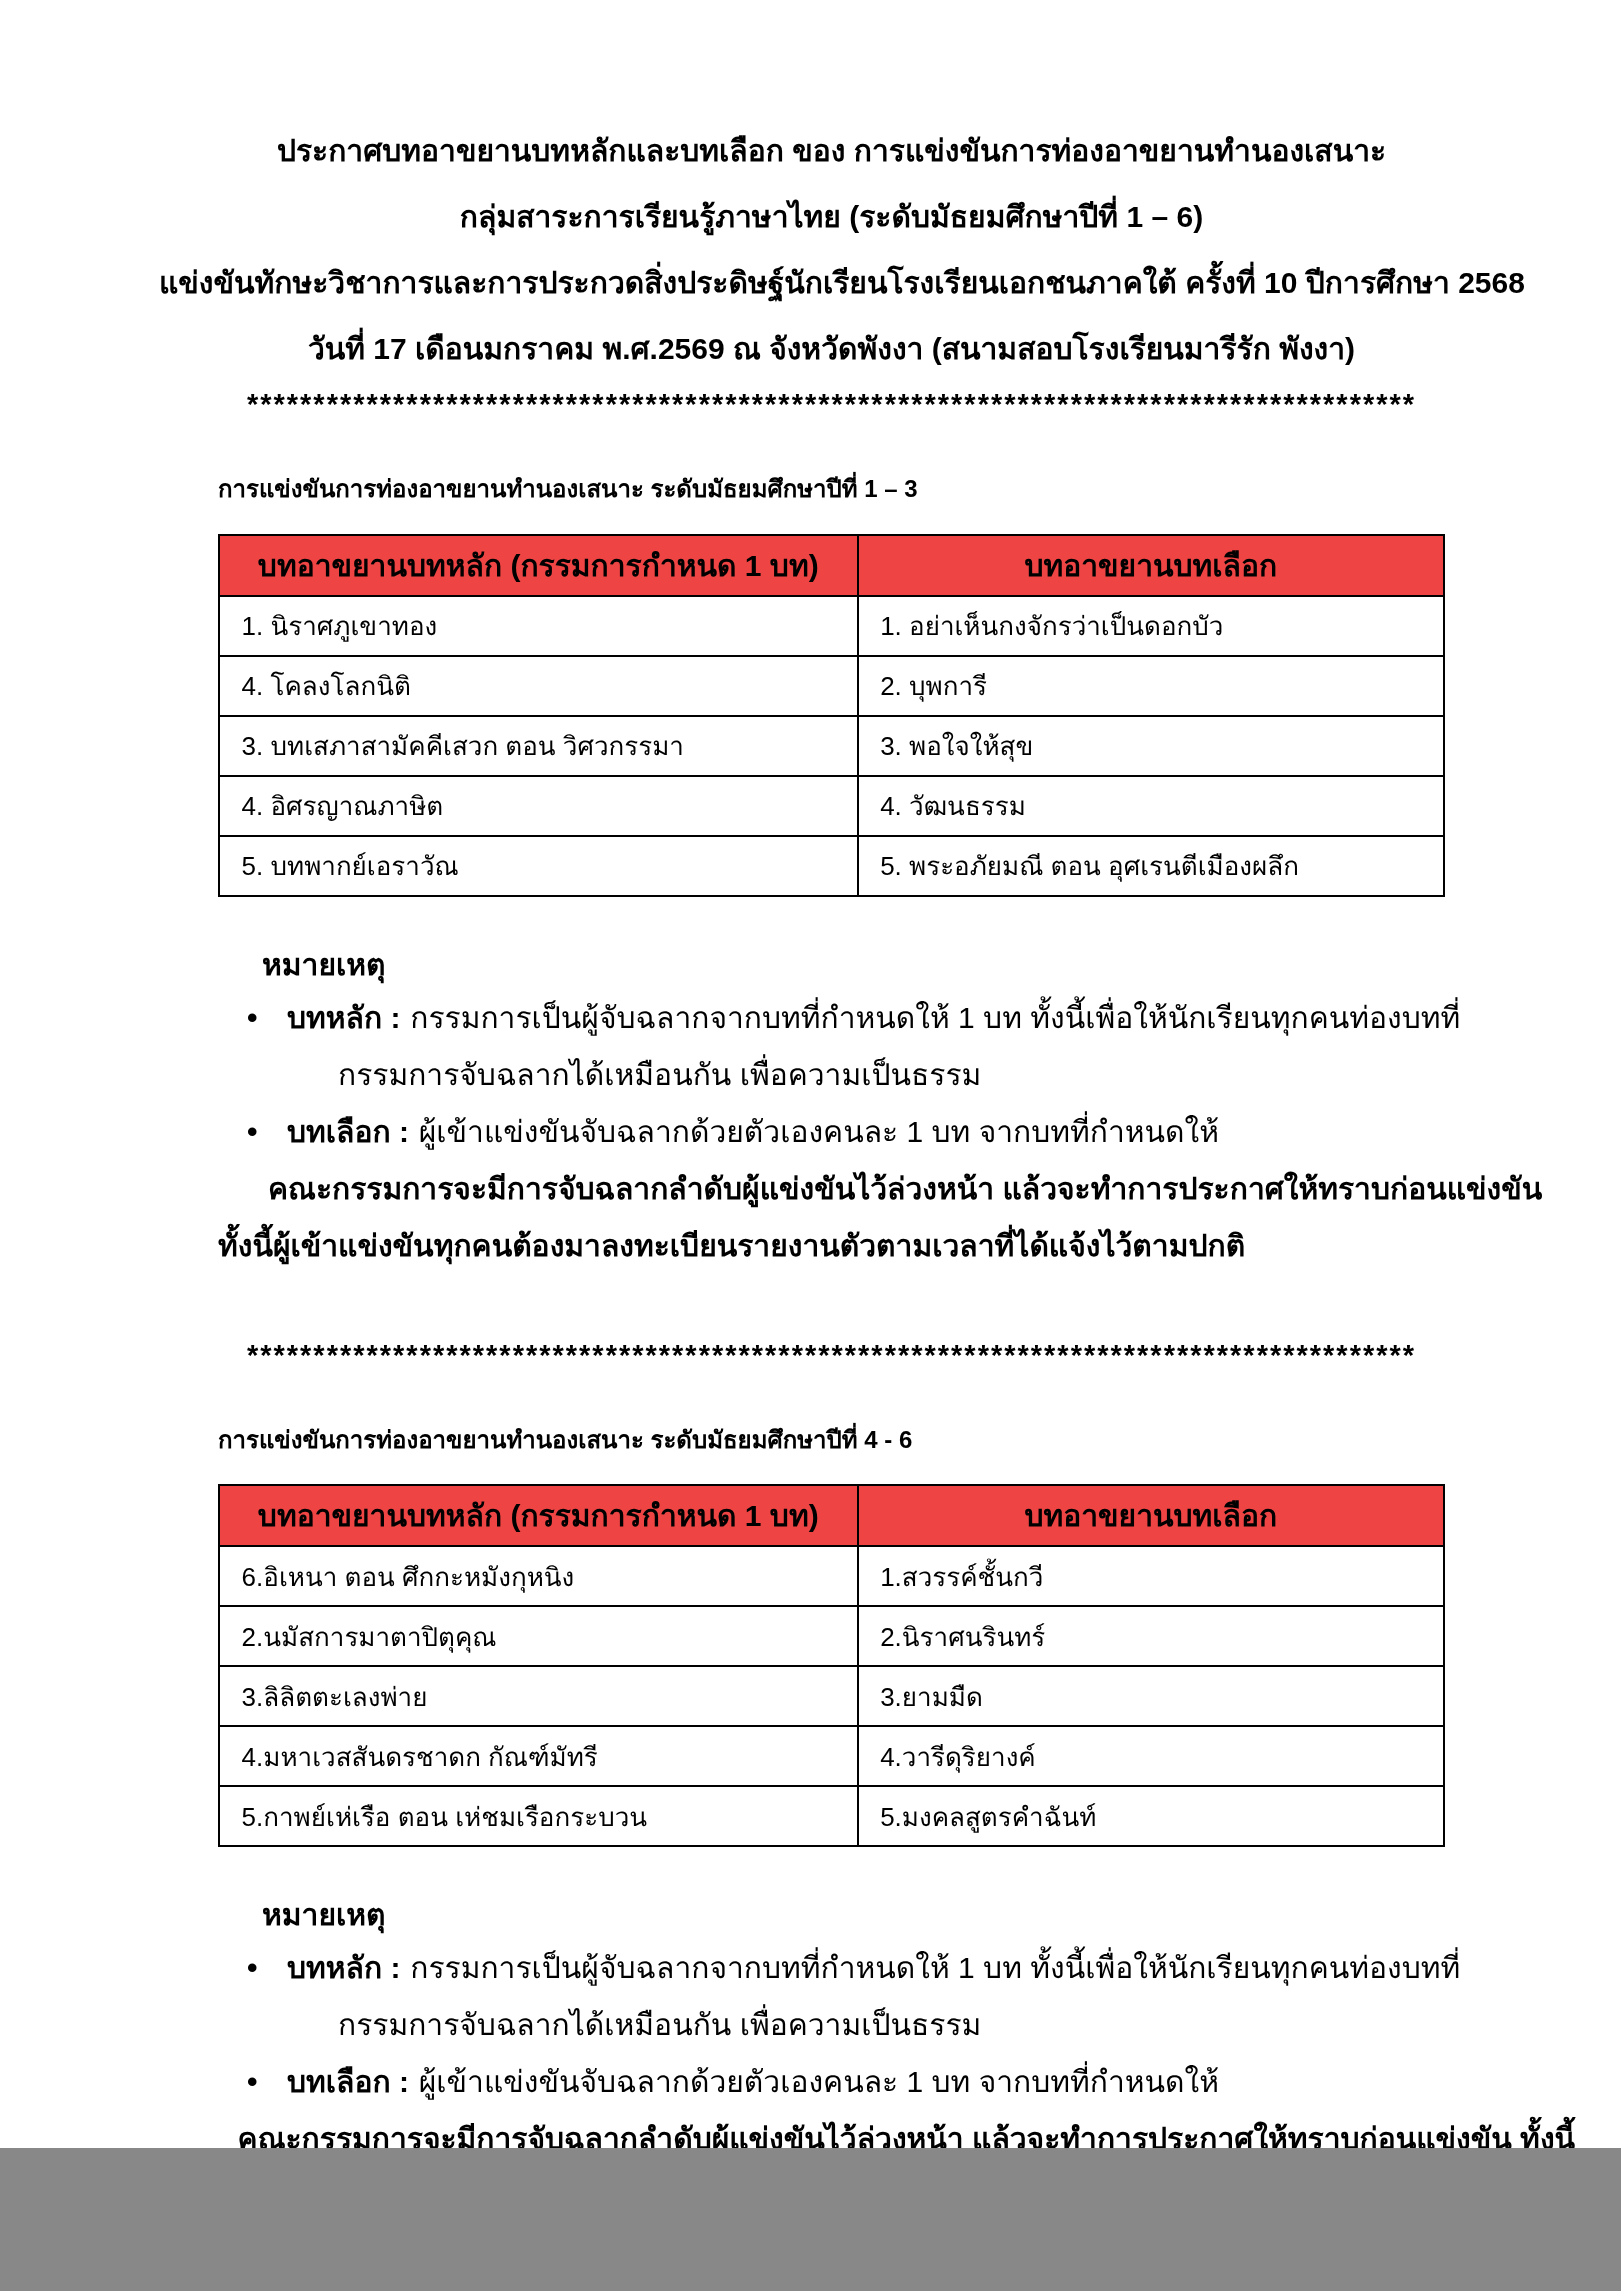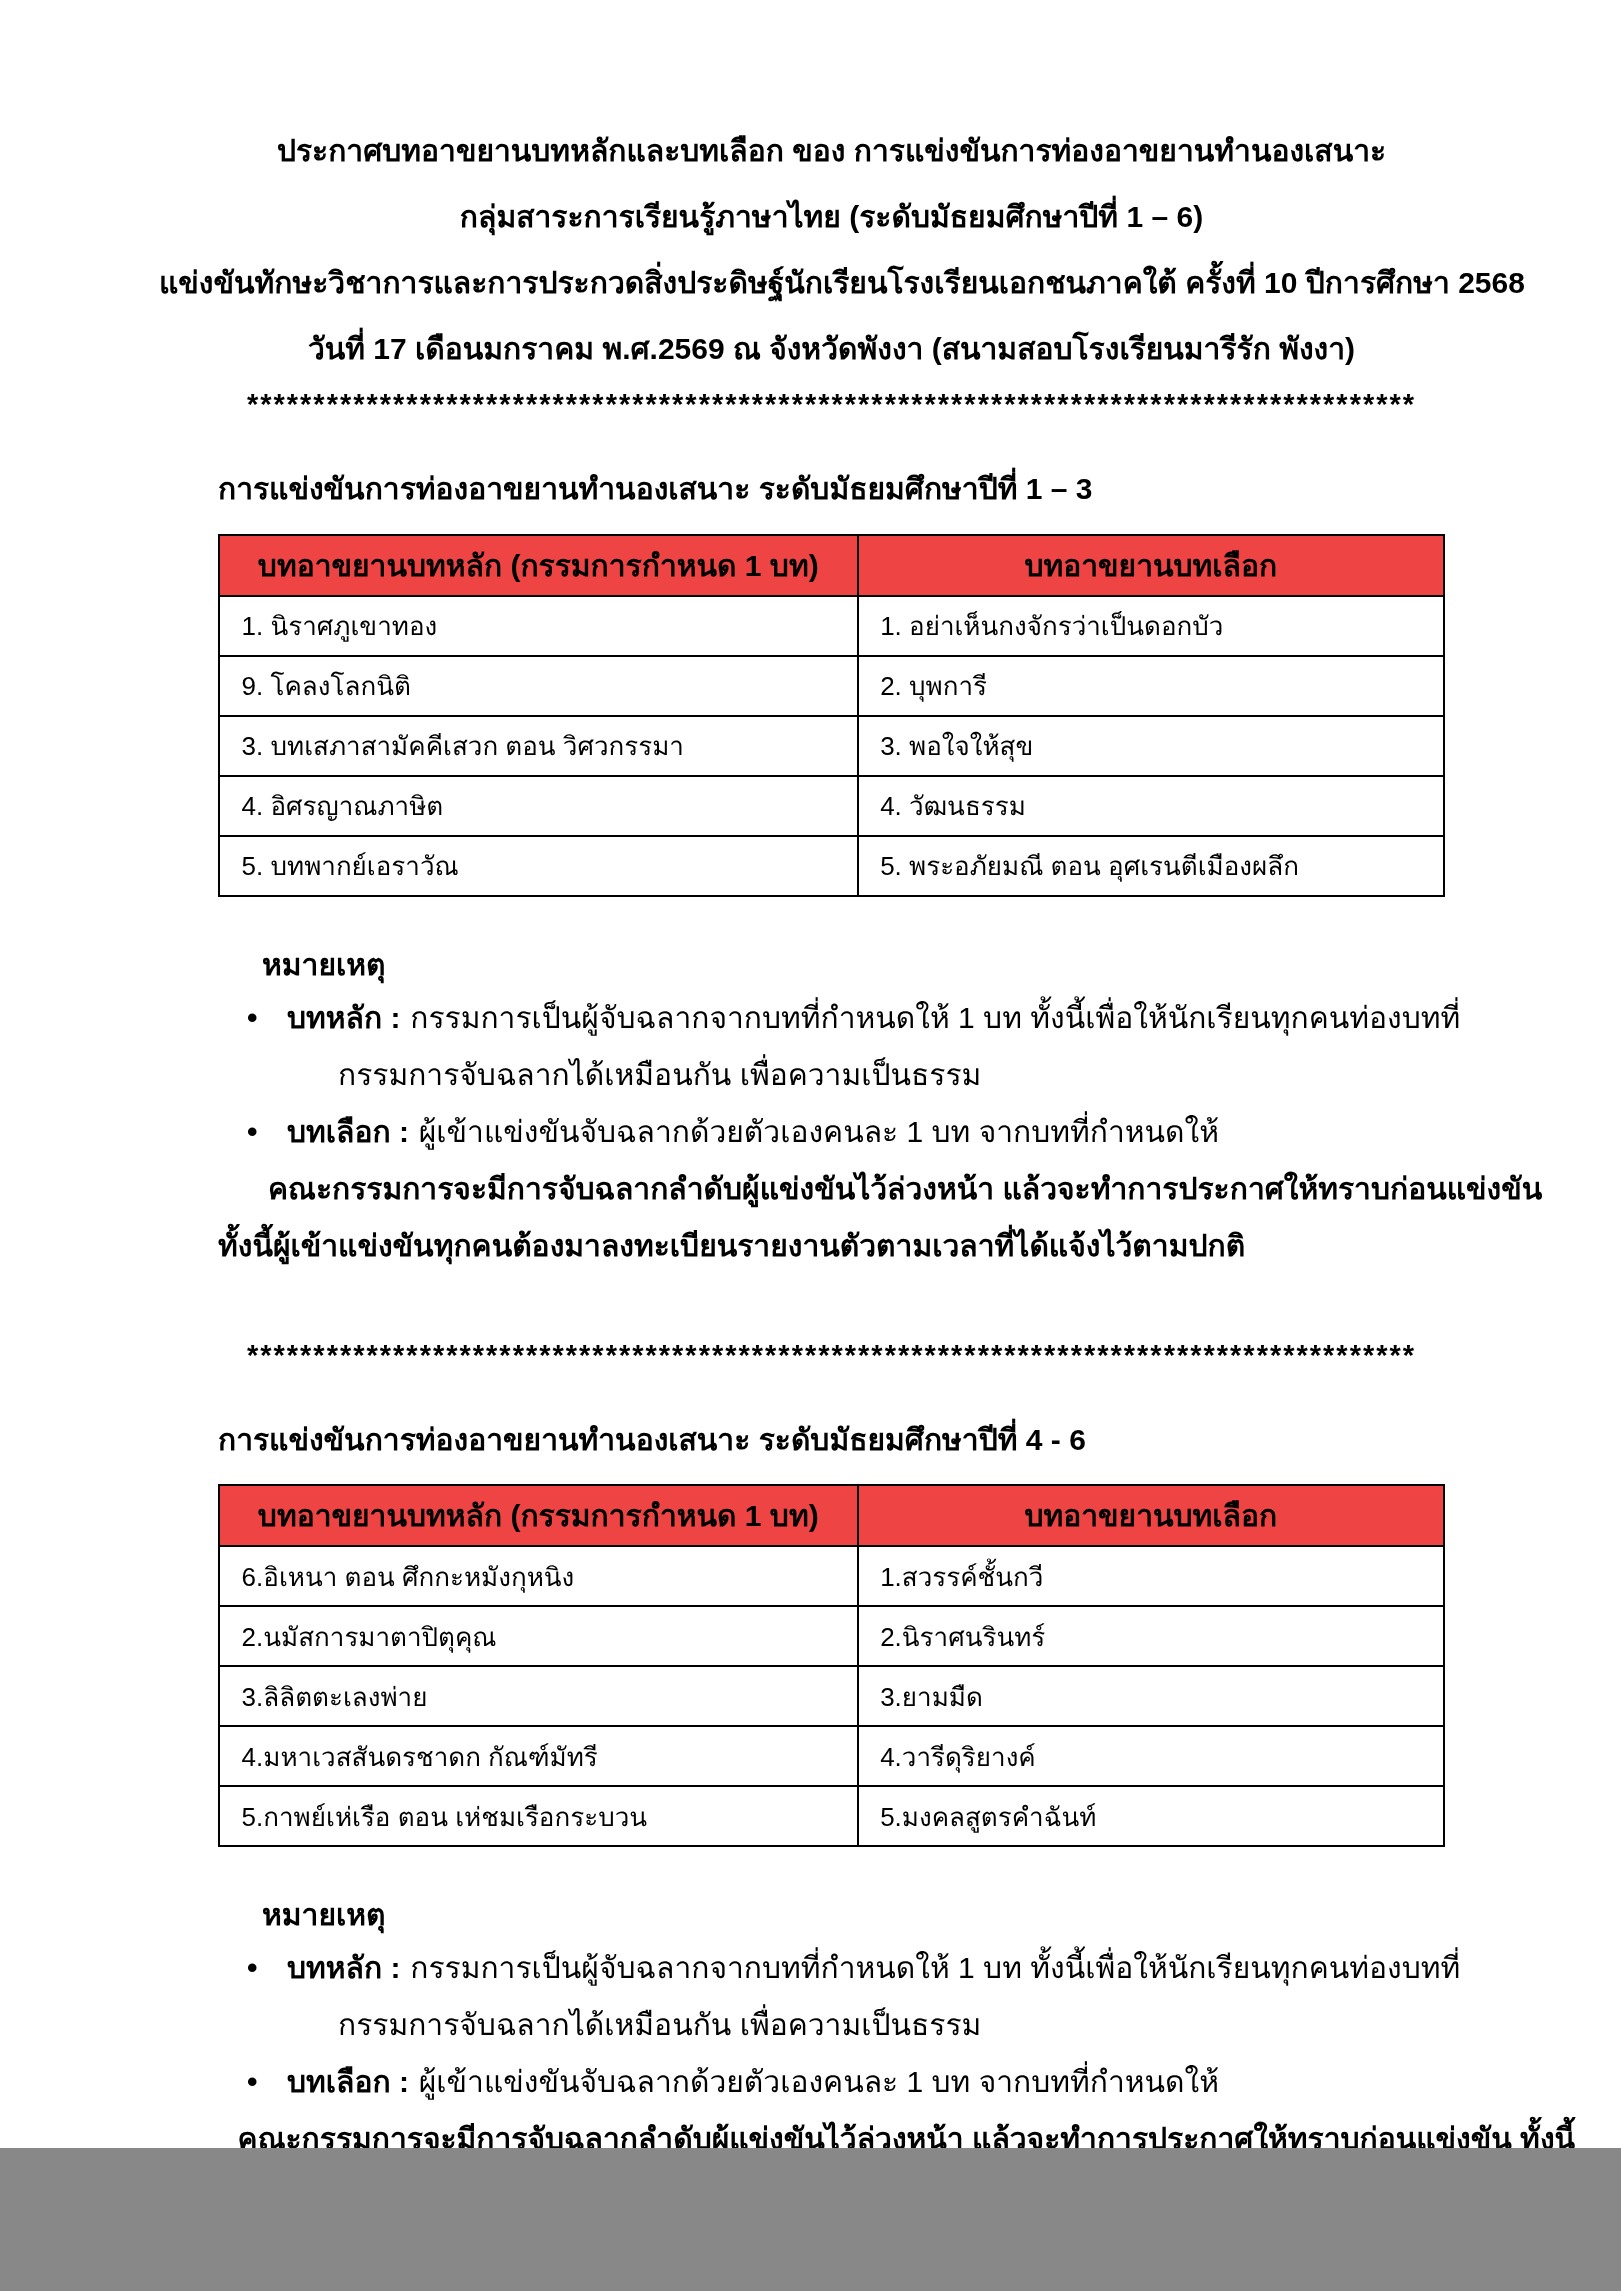--- a/index.html
+++ b/index.html
@@ -29,7 +29,7 @@
   .stars.second { margin-top: 59px; }
   .section-heading {
     font-weight: bold;
-    font-size: 30px;
+    font-size: 24px;
     line-height: 39px;
     margin-top: 43px;
     white-space: nowrap;

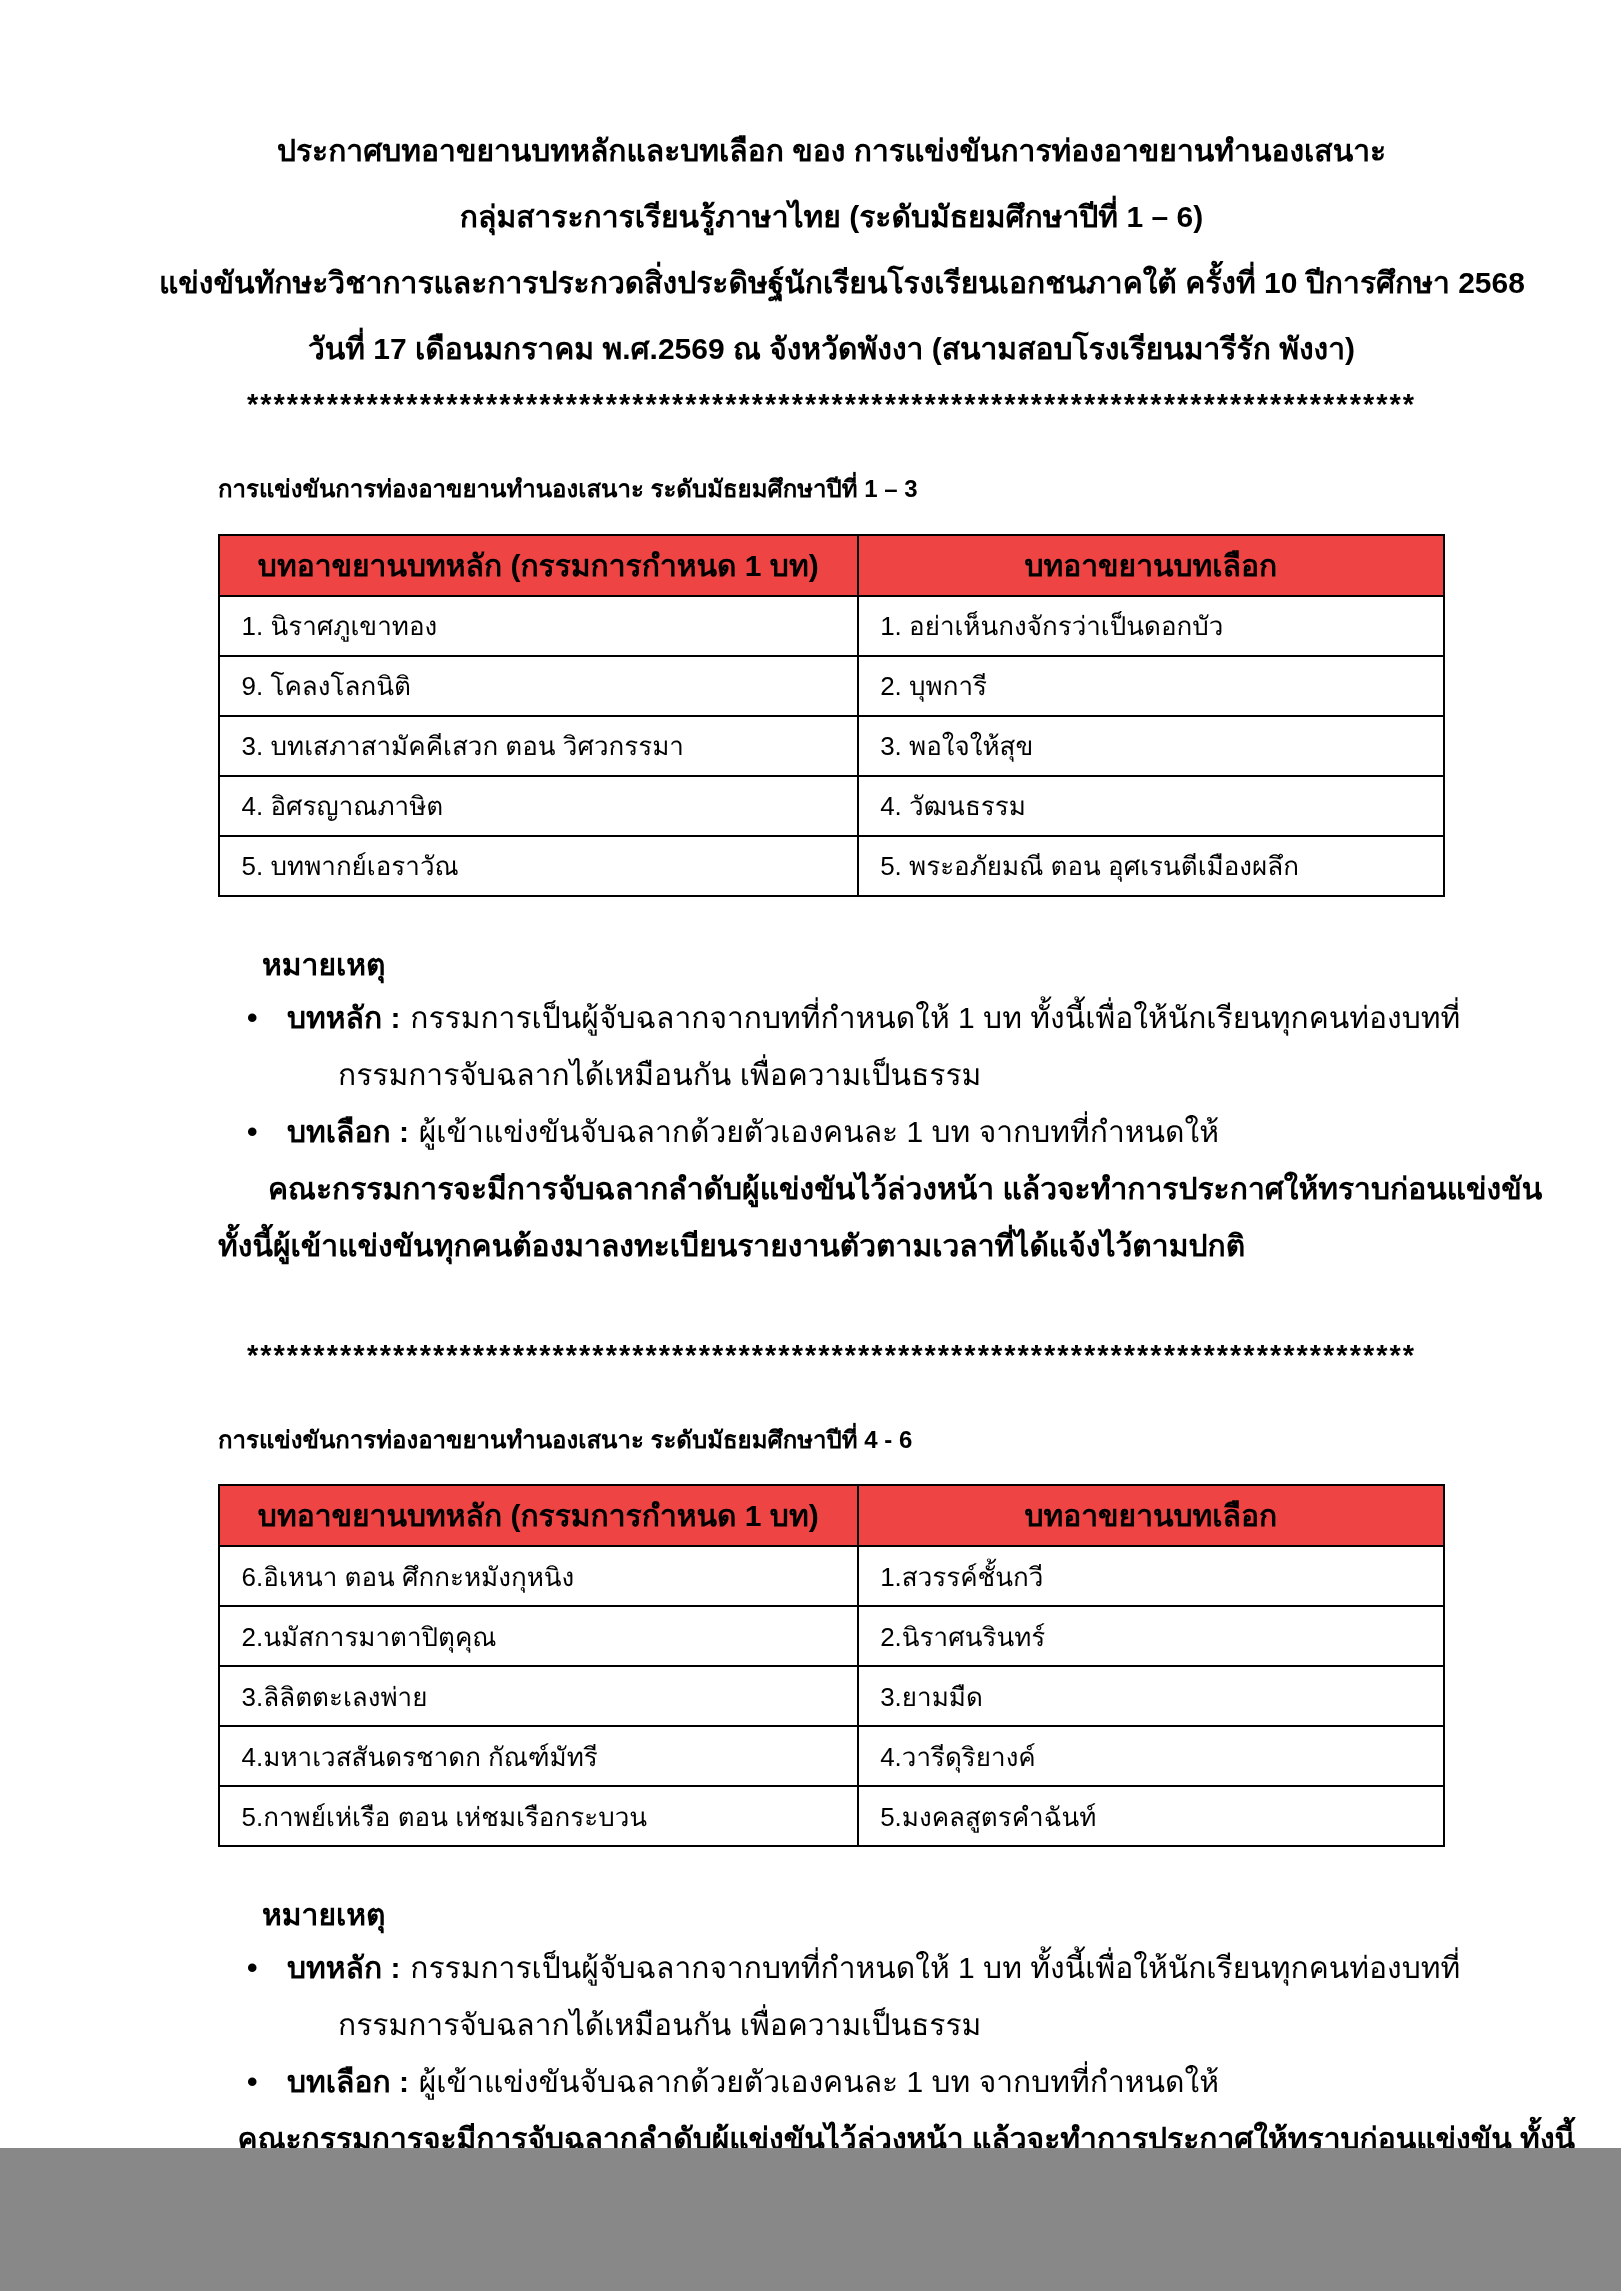--- a/index.html
+++ b/index.html
@@ -101,7 +101,7 @@
         <td>1. อย่าเห็นกงจักรว่าเป็นดอกบัว</td>
       </tr>
       <tr>
-        <td>9. โคลงโลกนิติ</td>
+        <td>4. โคลงโลกนิติ</td>
         <td>2. บุพการี</td>
       </tr>
       <tr>

